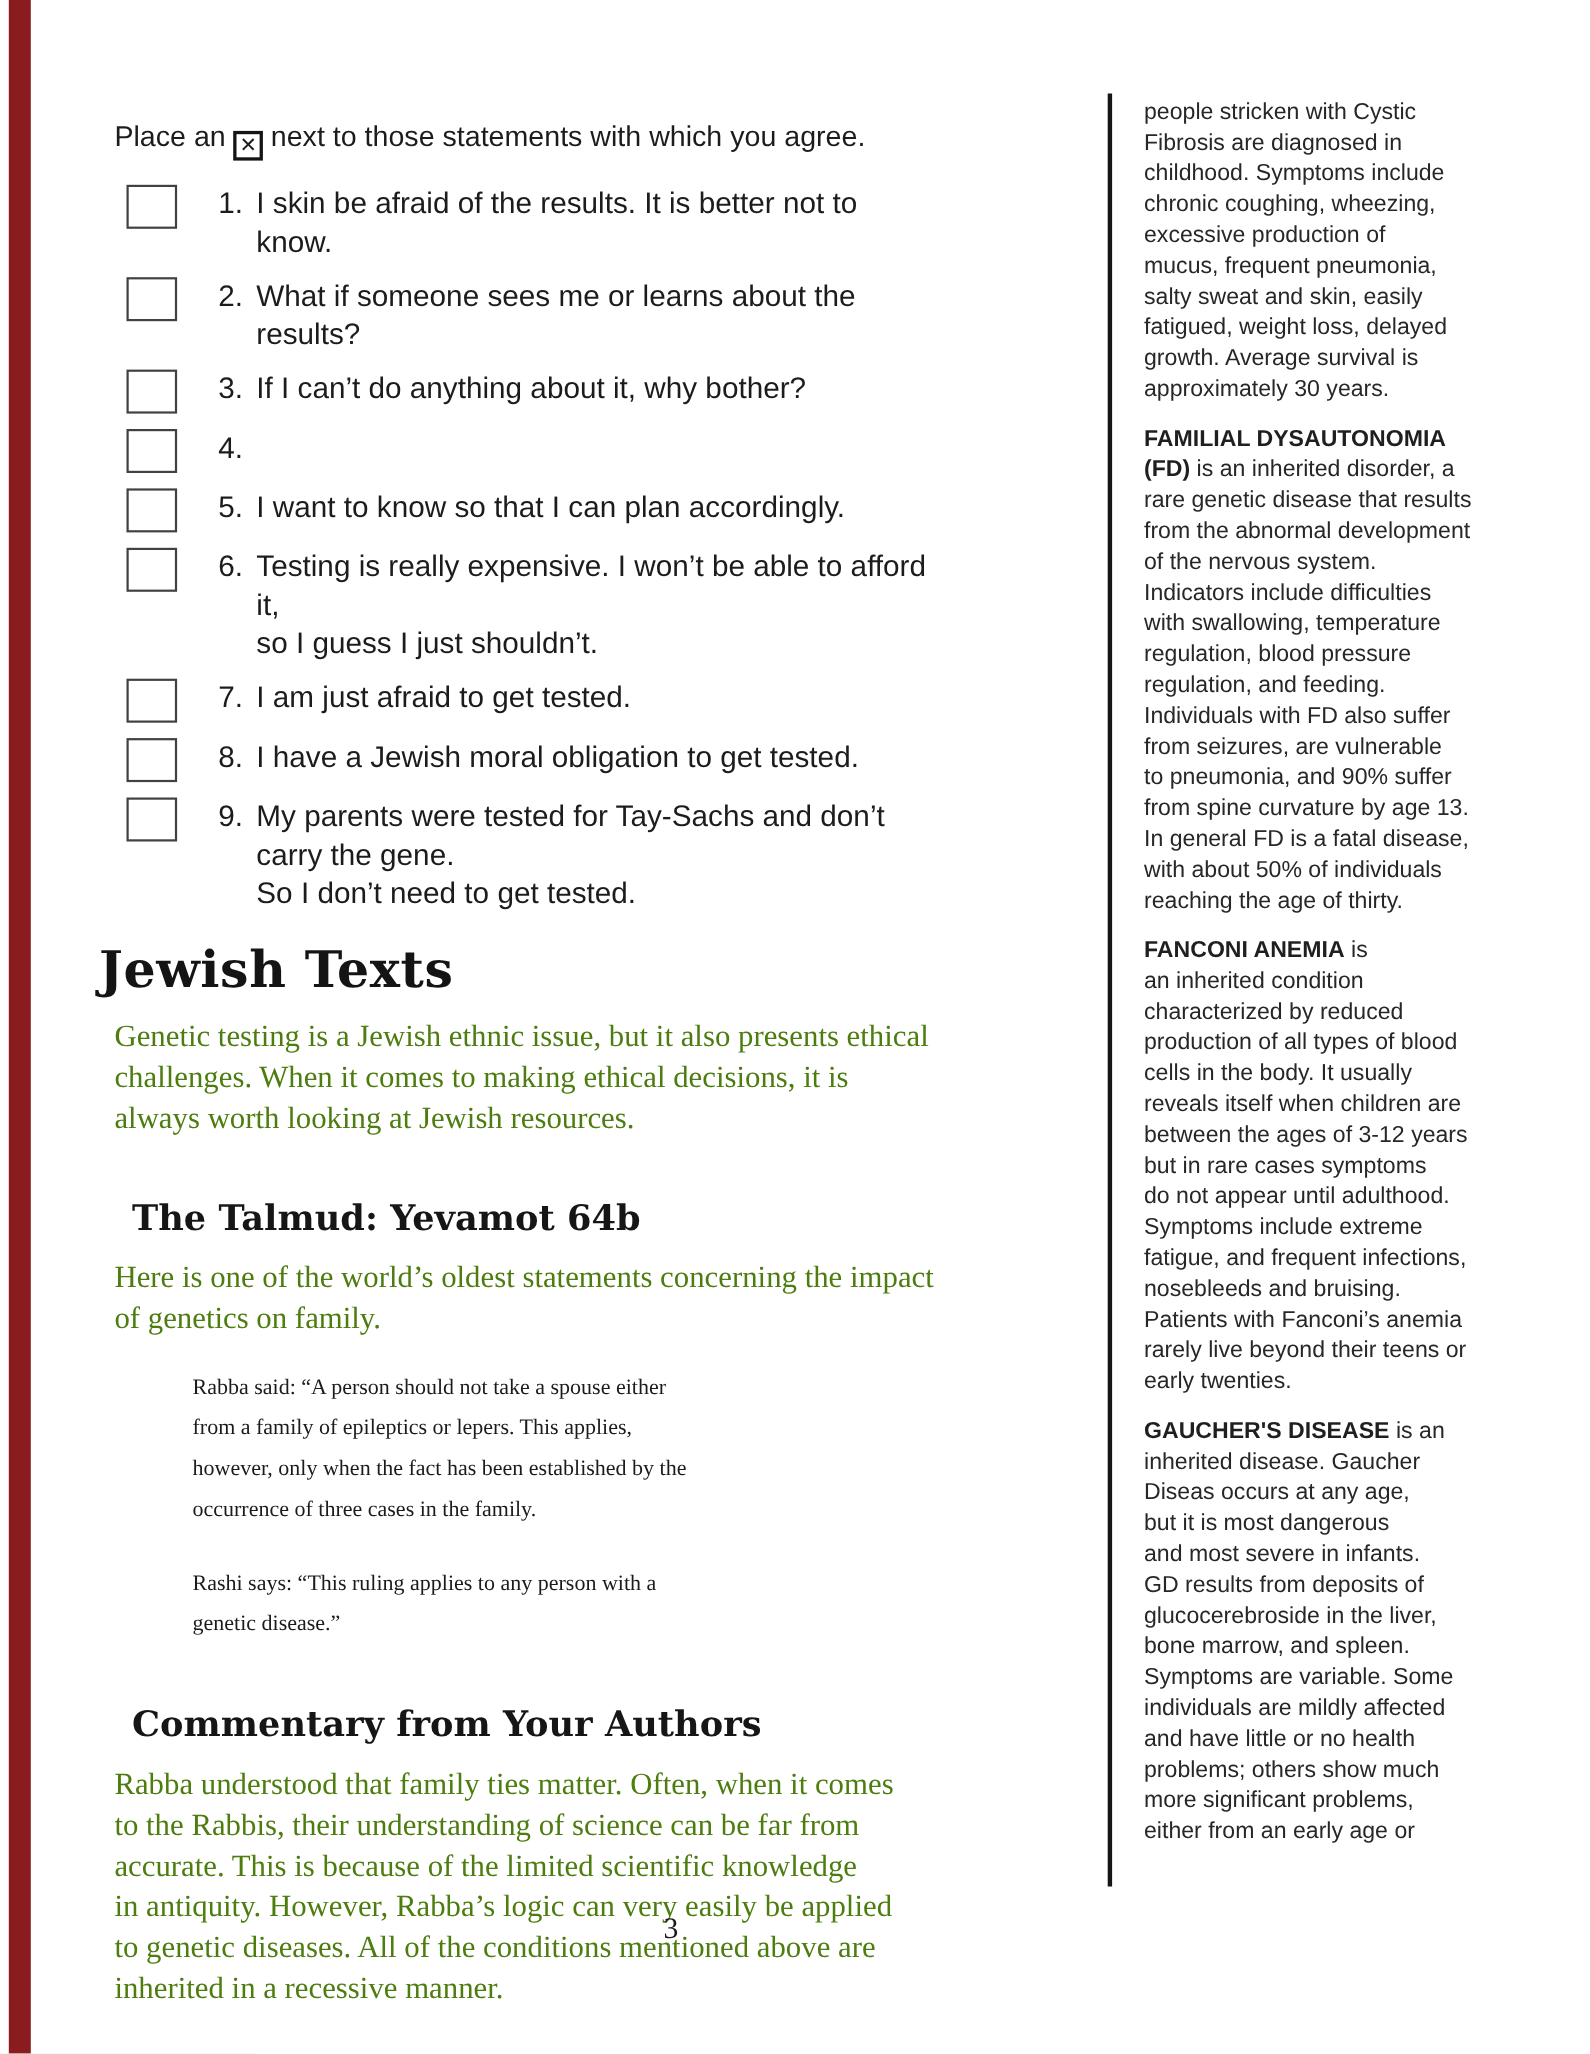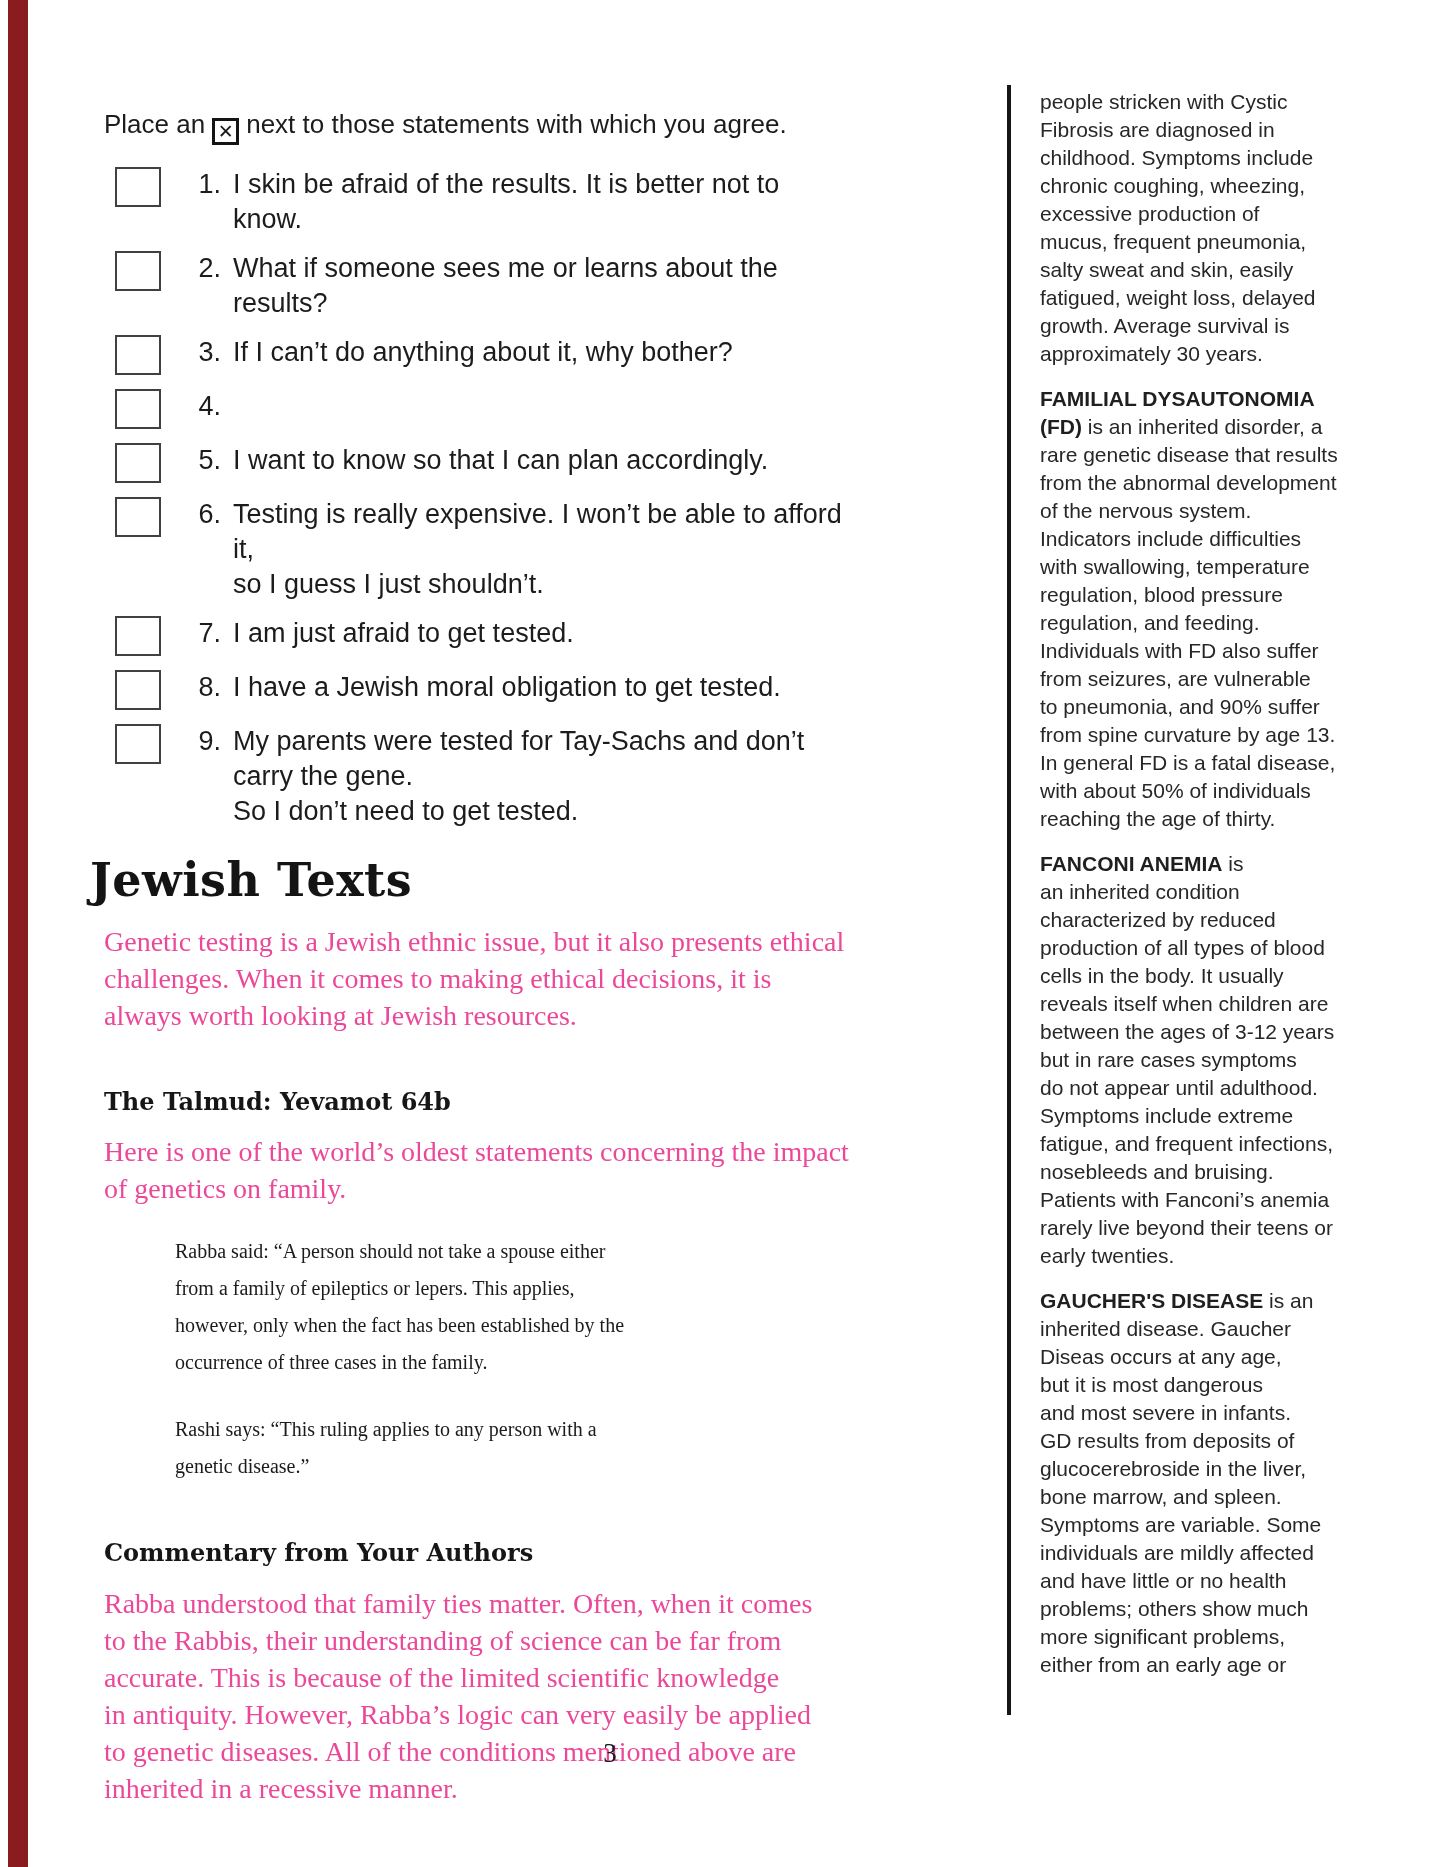--- a/index.html
+++ b/index.html
@@ -68,7 +68,7 @@
     margin: 0 0 26px 0;
     font-size: 28px; line-height: 37px;
     white-space: pre-line;
-    color: #ec4899;
+    color: #4d7c0f;
   }
   h3.sub {
     margin: 54px 0 18px 0;

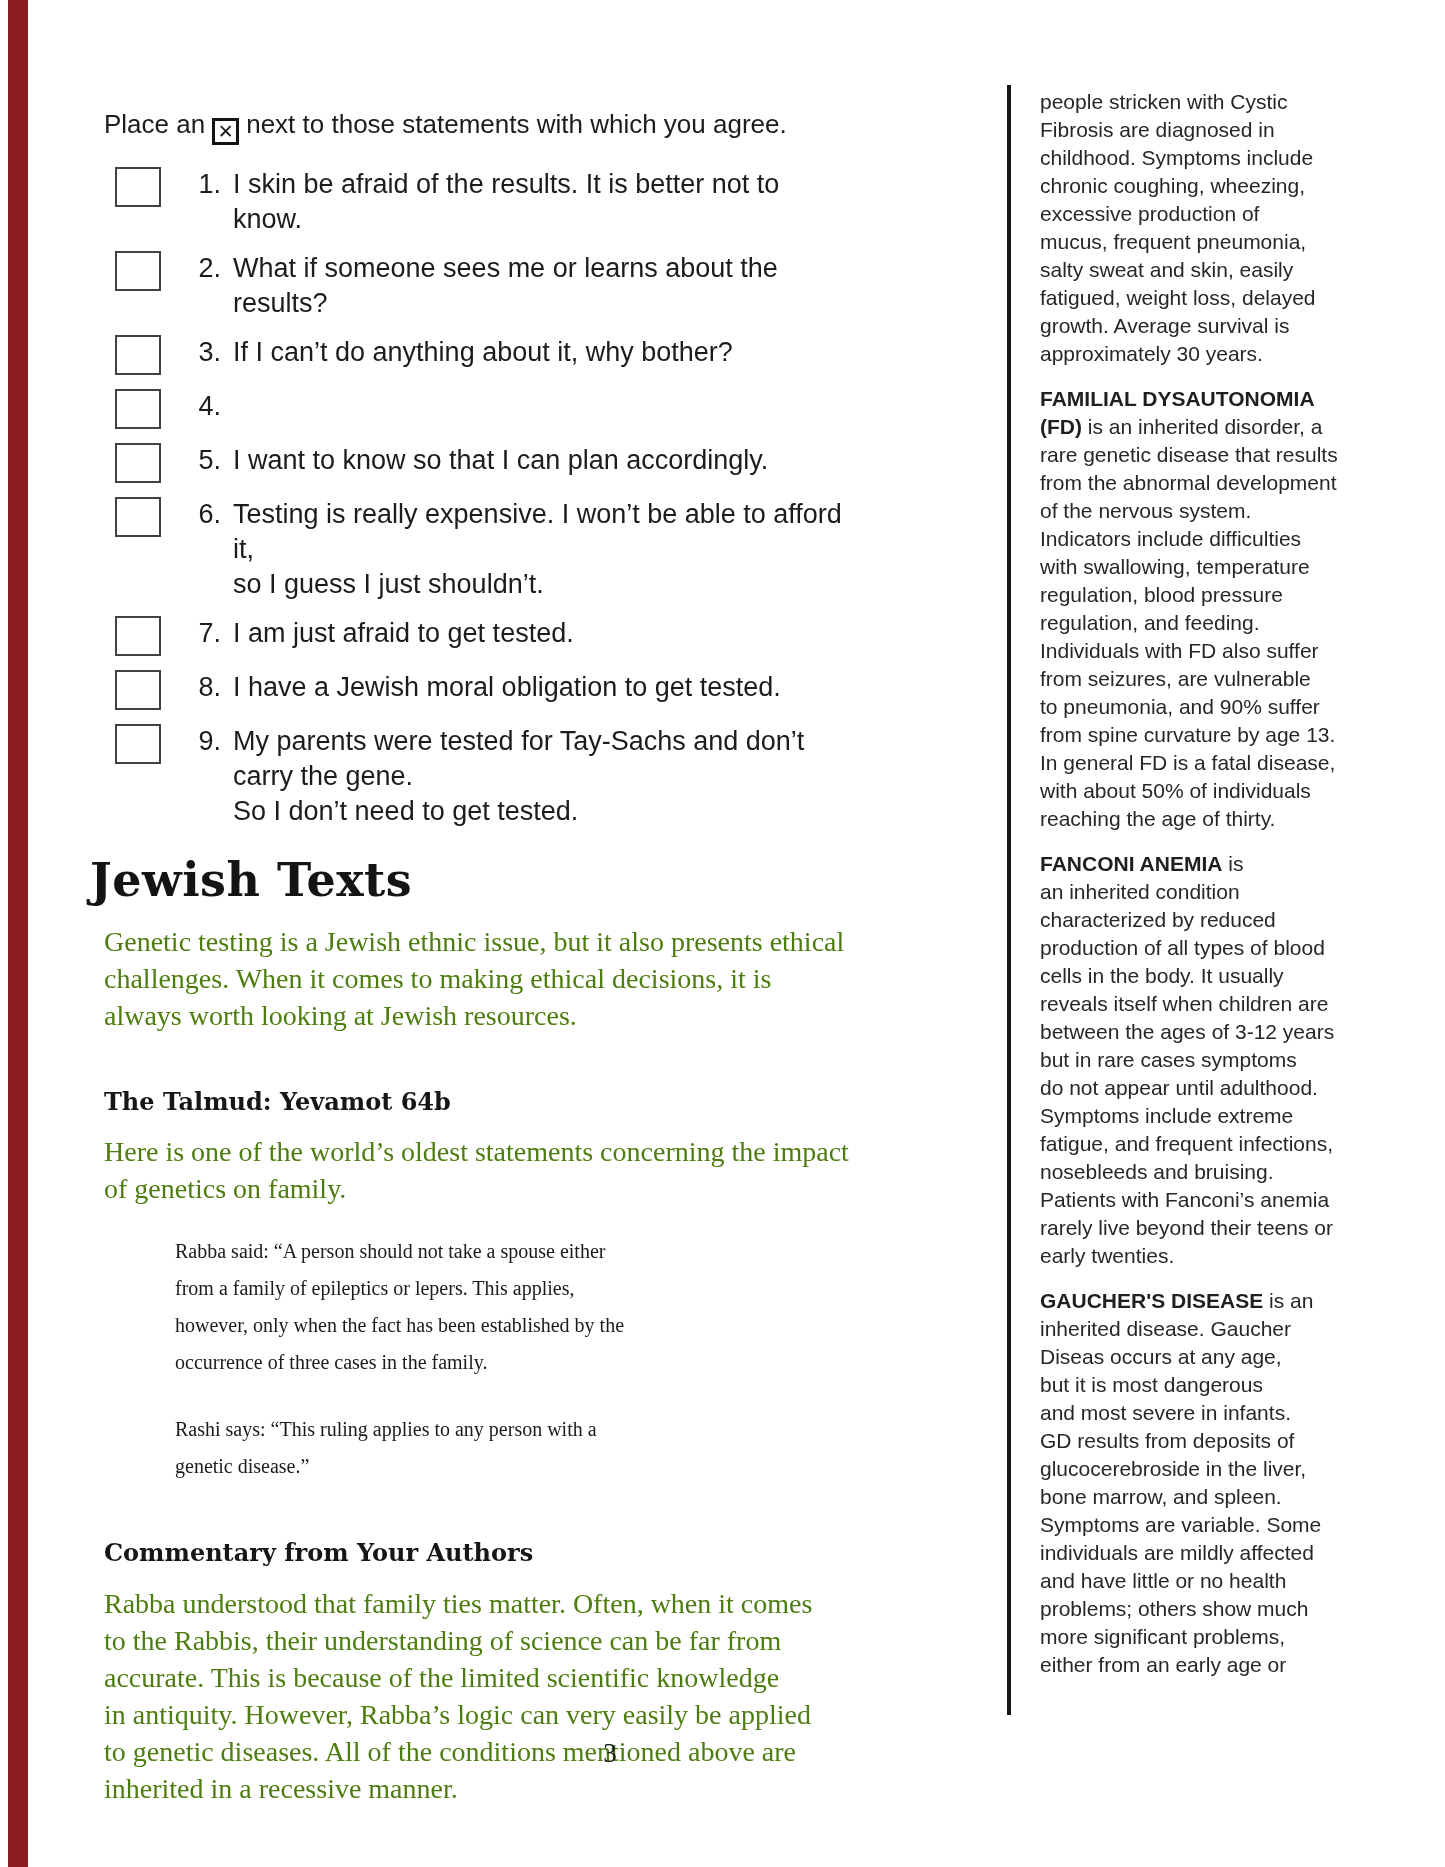--- a/index.html
+++ b/index.html
@@ -71,10 +71,10 @@
     color: #4d7c0f;
   }
   h3.sub {
-    margin: 54px 0 18px 0;
+    margin: 54px 0 18px 16px;
     font-family: "DejaVu Serif", serif;
     font-weight: bold;
-    font-size: 24px; line-height: 1.15;
+    font-size: 32px; line-height: 1.15;
     color: #161616;
   }
   blockquote.quote {

